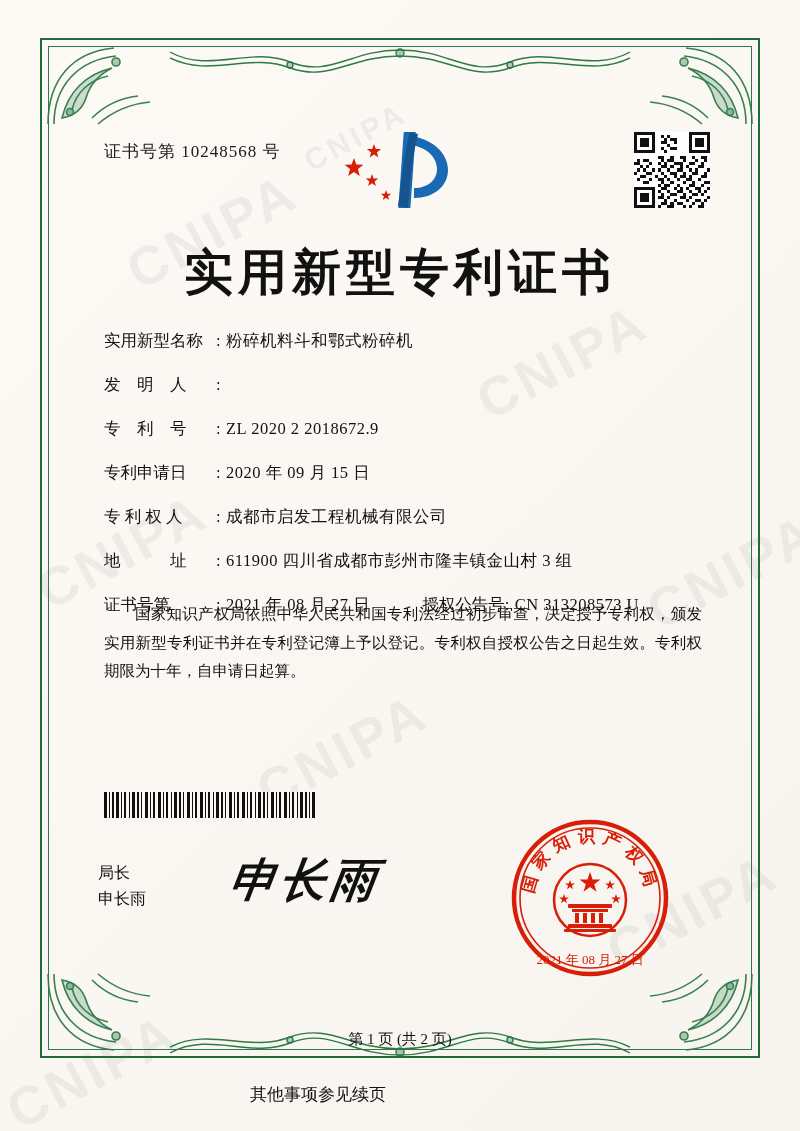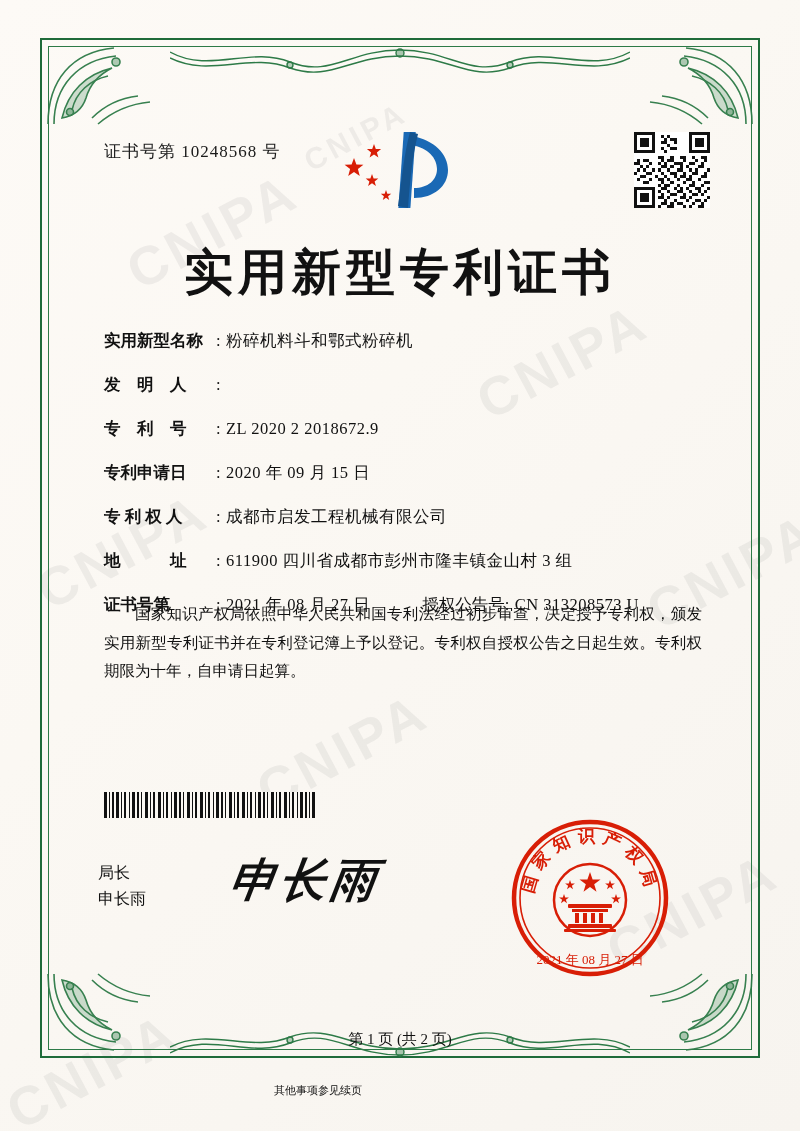--- a/index.html
+++ b/index.html
@@ -145,7 +145,6 @@
     flex: 0 0 112px;
     letter-spacing: 0px;
     white-space: nowrap;
-    font-weight: bold;
   }
   .field-colon { flex: 0 0 10px; }
   .field-value { flex: 1; letter-spacing: 0.5px; }

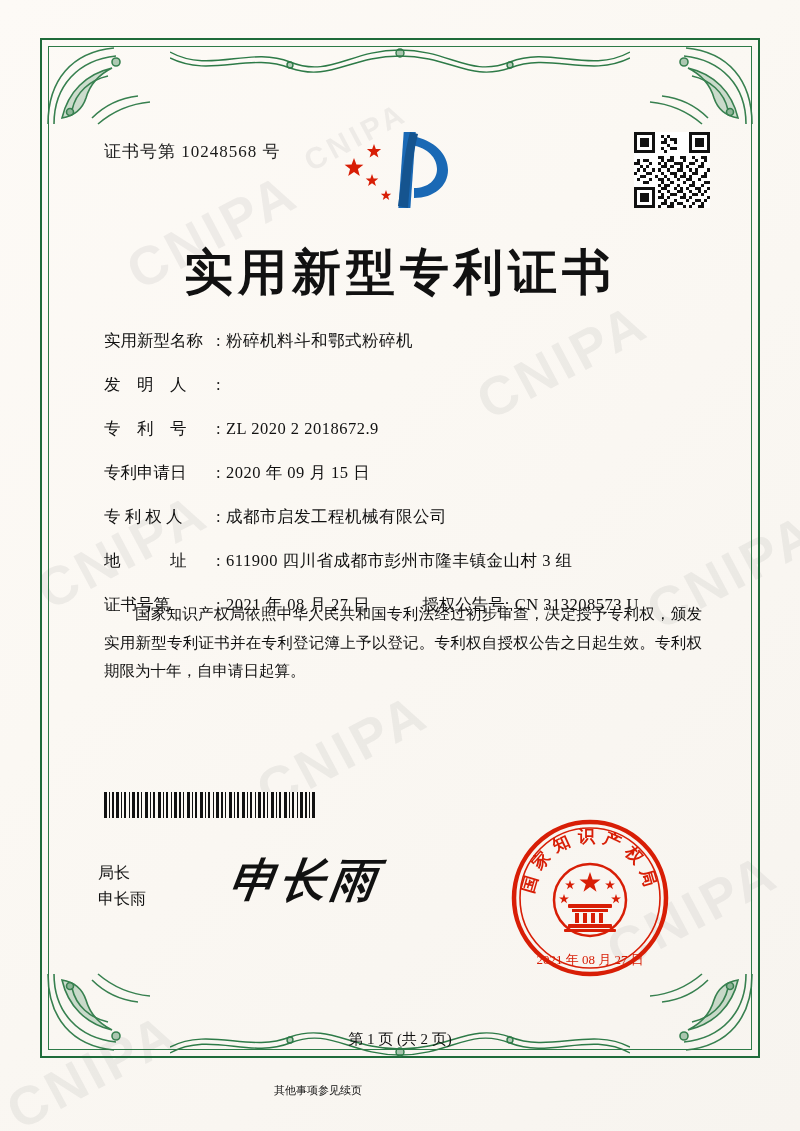--- a/index.html
+++ b/index.html
@@ -222,7 +222,7 @@
     top: 1083px;
     width: 636px;
     text-align: center;
-    font-size: 11px;
+    font-size: 17px;
     color: #111;
   }
 </style>

